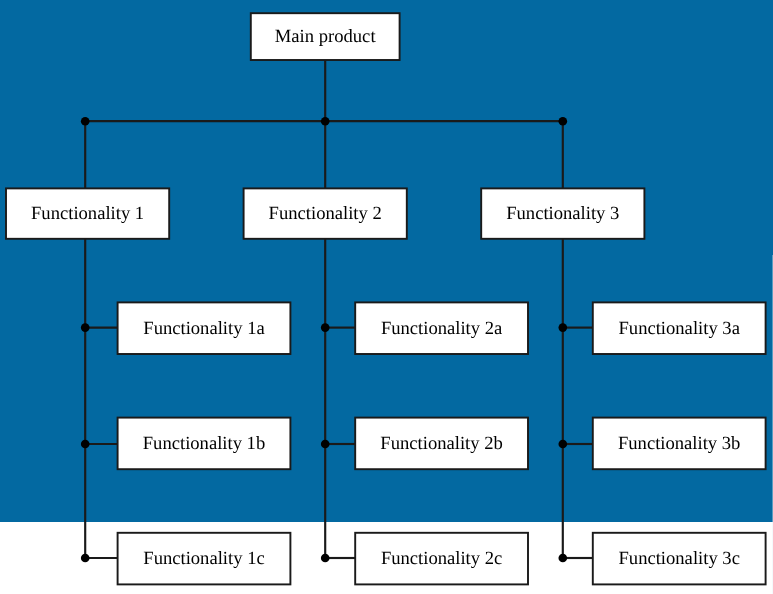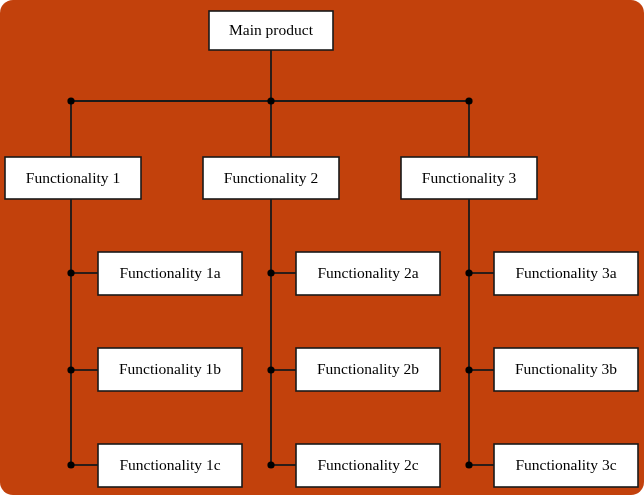--- a/index.html
+++ b/index.html
@@ -17,9 +17,8 @@
   #diagram-root {
     position: relative;
     width: 644px;
-    height: 495px;
-    background: #c2410c;
-    border-radius: 13px;
+    height: 435px;
+    background: #0369a1;
   }
   svg#tree-svg {
     position: absolute;

